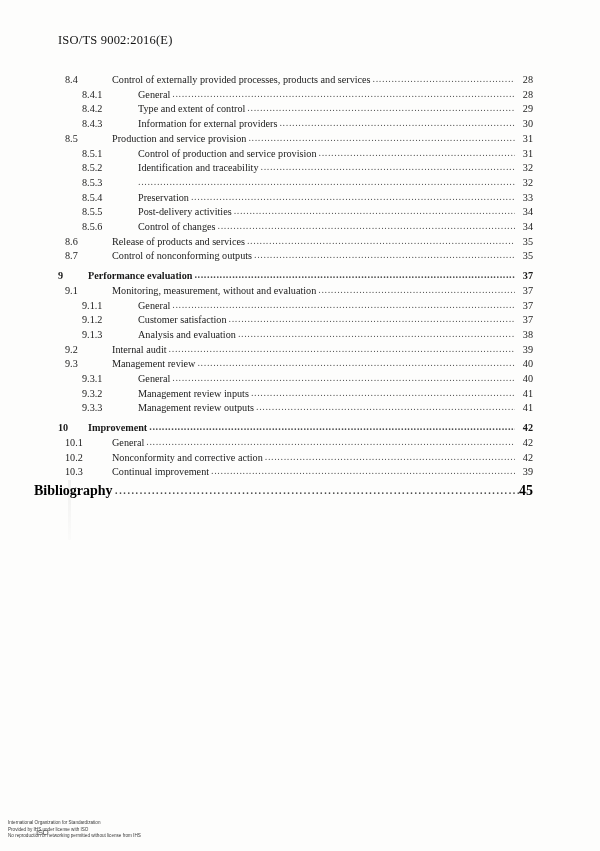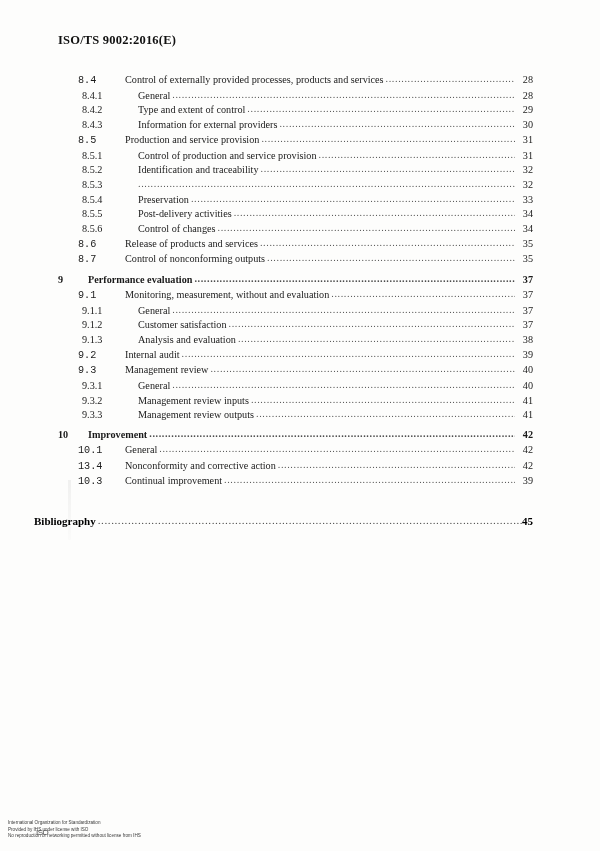--- a/index.html
+++ b/index.html
@@ -27,7 +27,7 @@
     top: 33px;
     left: 58px;
     font-family: "Liberation Serif", serif;
-    font-weight: bold;
+    font-weight: normal;
     font-size: 12.5px;
     letter-spacing: 0.2px;
     color: #111;

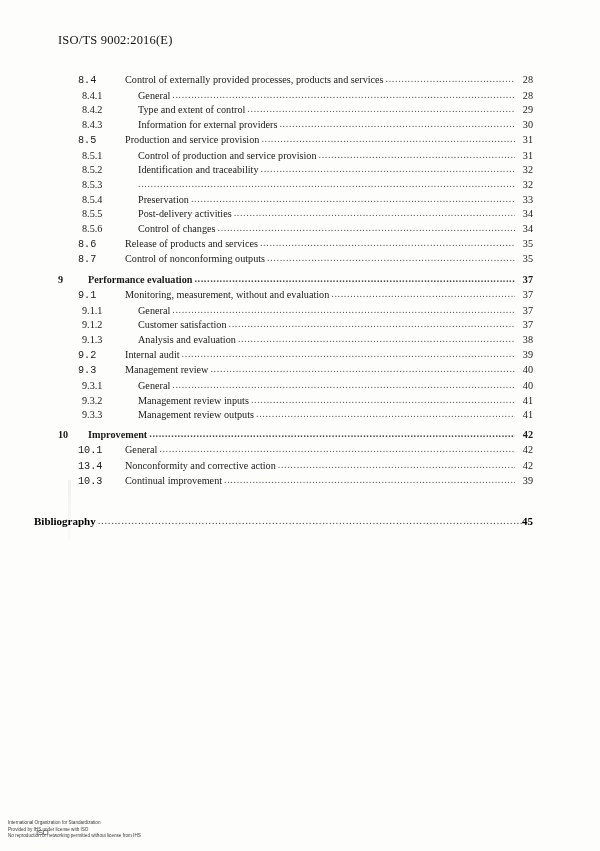--- a/index.html
+++ b/index.html
@@ -76,7 +76,7 @@
   .lvl1 .label { font-weight: bold; }
   .lvl1 .page-no { font-weight: bold; }
 
-  .lvl2 .num { width: 47px; margin-left: 20px; font-family: Liberation Mono, monospace; }
+  .lvl2 .num { width: 47px; margin-left: 7px; }
   .lvl3 .num { width: 56px; margin-left: 24px; }
 
   .spacer-sm { height: 5px; }

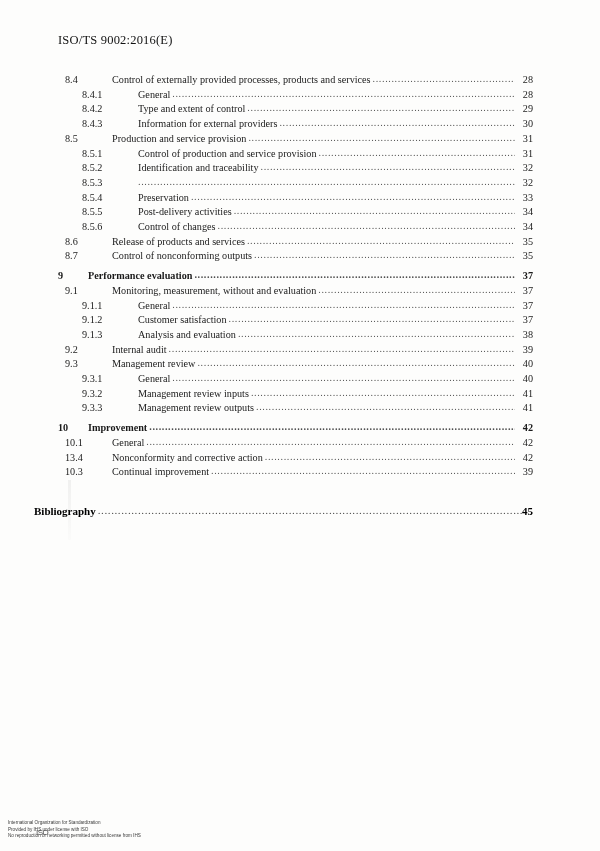--- a/index.html
+++ b/index.html
@@ -292,7 +292,7 @@
         <span class="page-no">42</span>
       </div>
       <div class="row lvl2">
-        <span class="num">13.4</span>
+        <span class="num">10.2</span>
         <span class="label">Nonconformity and corrective action</span>
         <span class="dots">................................................................................................................................................................................................................................................................................................................................................................................................................</span>
         <span class="page-no">42</span>

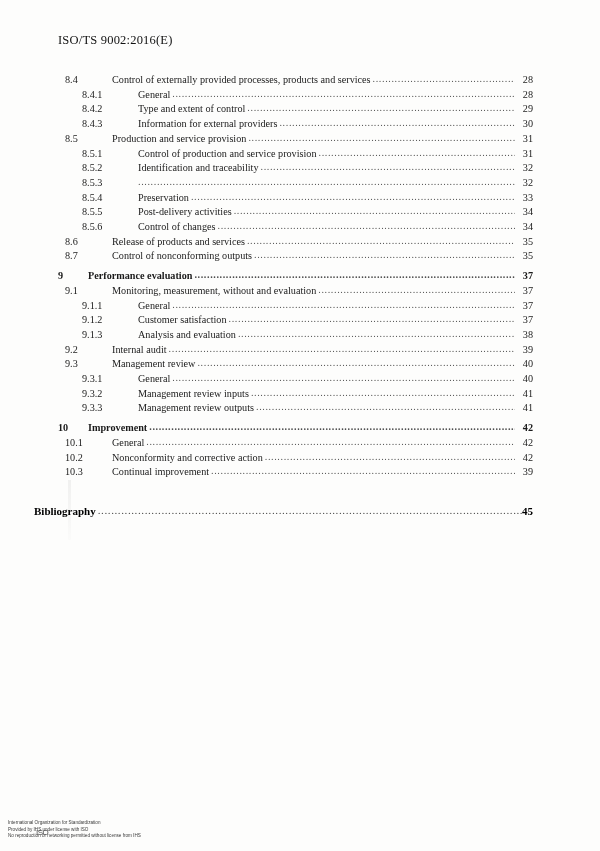--- a/index.html
+++ b/index.html
@@ -84,10 +84,10 @@
   .biblio {
     display: flex;
     align-items: baseline;
-    font-size: 11px;
+    font-size: 14px;
     font-weight: bold;
     line-height: 15px;
-    margin-top: 24px;
+    margin-top: 3px;
     margin-left: -24px;
     width: 499px;
   }

